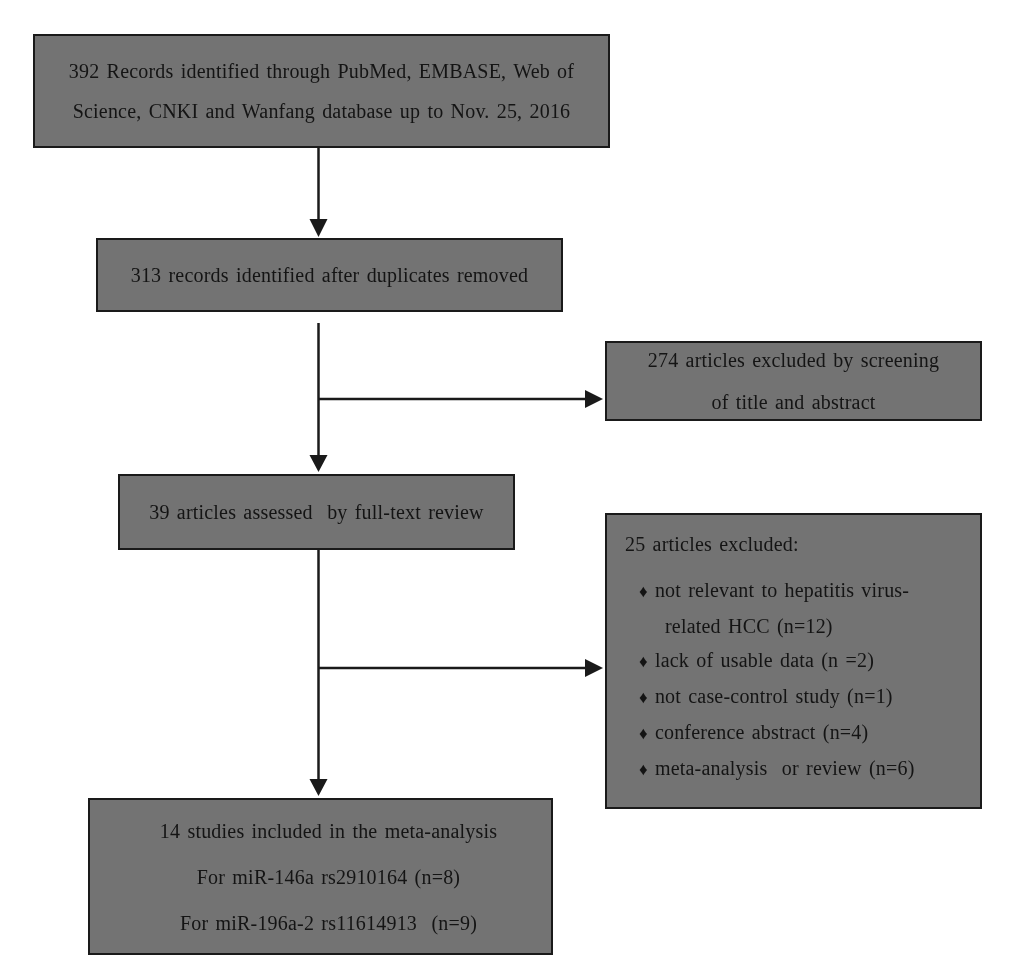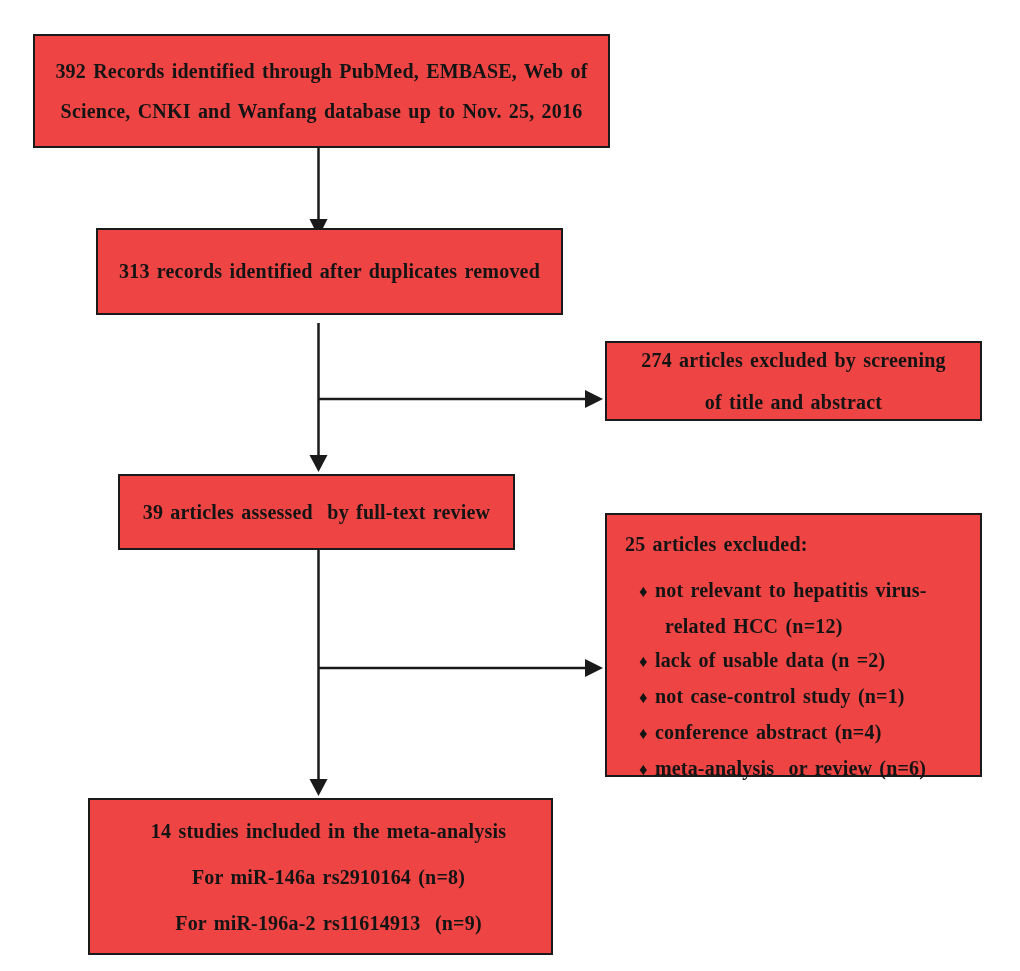--- a/index.html
+++ b/index.html
@@ -27,7 +27,7 @@
     position: absolute;
     box-sizing: border-box;
     border: 2px solid #1a1a1a;
-    background: #ef4444;
+    background: #737373;
     z-index: 2;
     display: flex;
     flex-direction: column;
@@ -37,7 +37,6 @@
     font-size: 20px;
     letter-spacing: 0.2px;
     word-spacing: 2px;
-    font-weight: bold;
   }
   .tline { white-space: pre-wrap; }
 

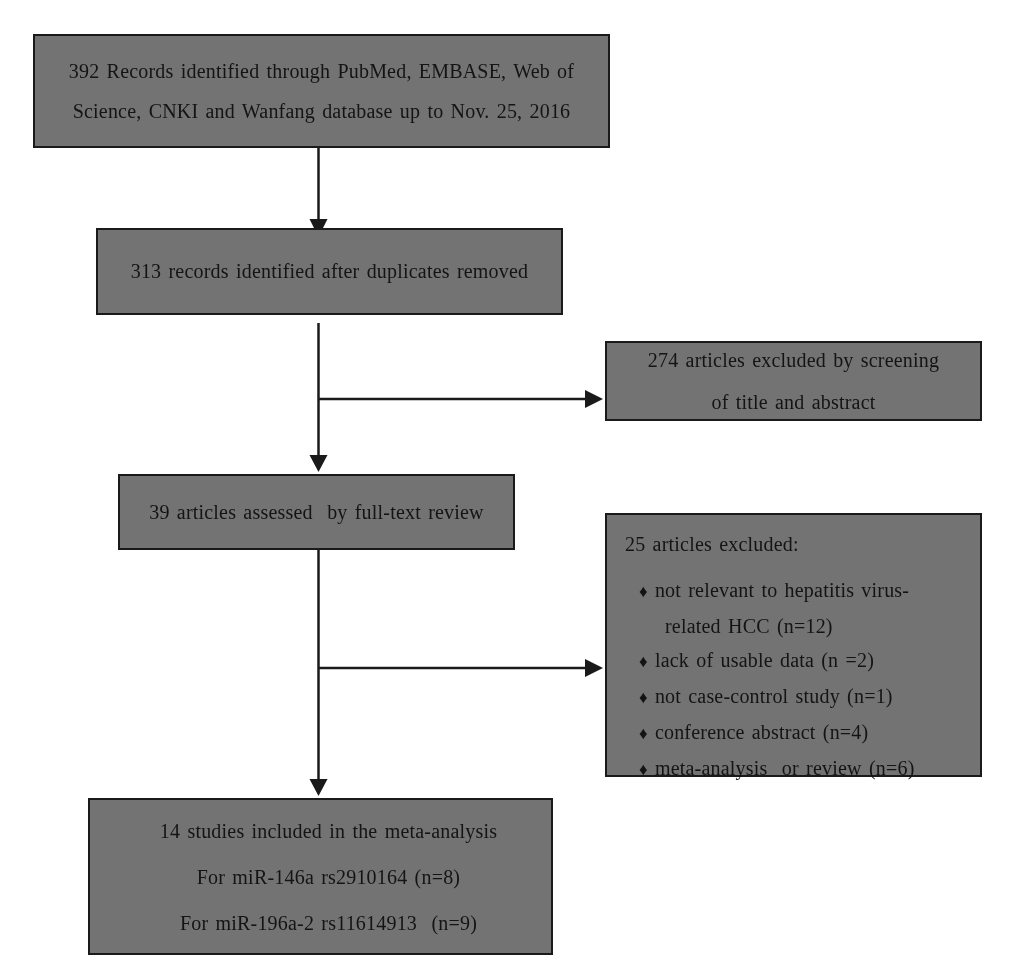--- a/index.html
+++ b/index.html
@@ -45,7 +45,7 @@
     line-height: 40px;
   }
   .box-duplicates {
-    left: 96px; top: 228px; width: 467px; height: 87px; text-align: center;
+    left: 96px; top: 238px; width: 467px; height: 74px; text-align: center;
   }
   .box-excluded-screening {
     left: 605px; top: 341px; width: 377px; height: 80px;

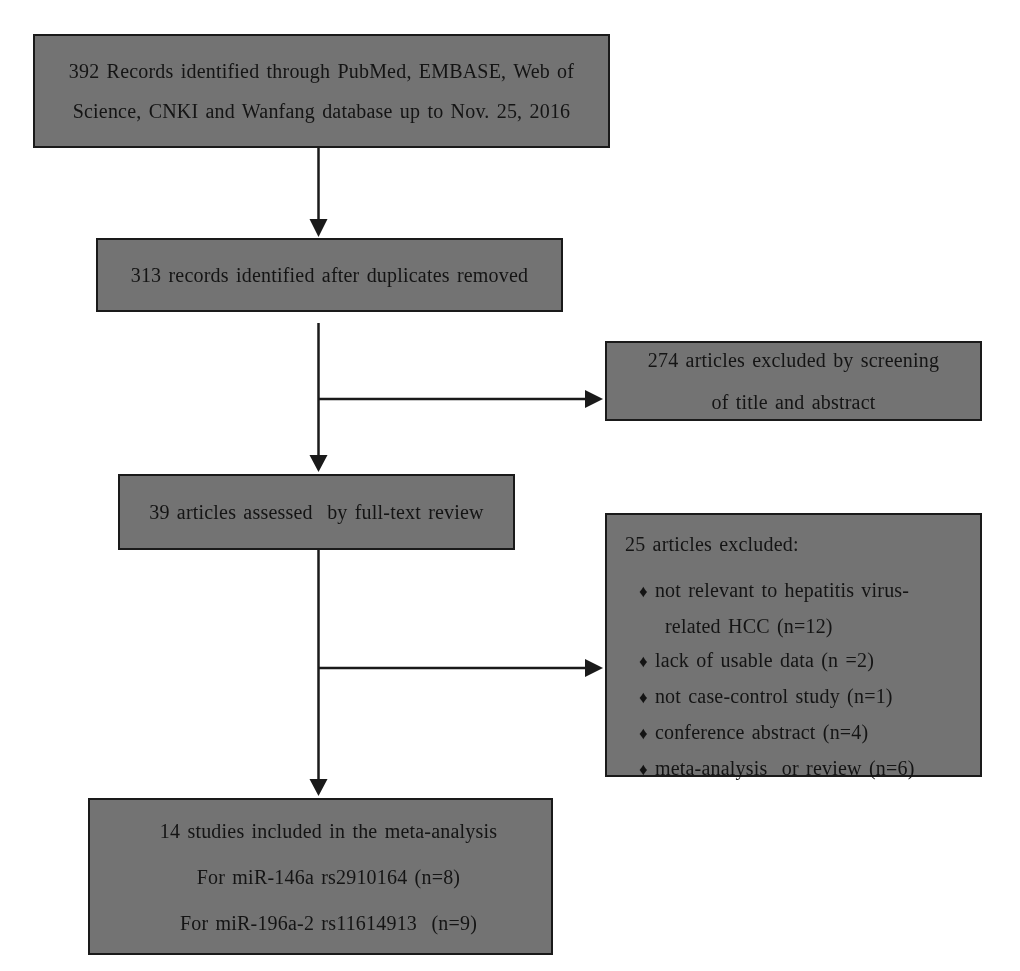--- a/index.html
+++ b/index.html
@@ -55,7 +55,7 @@
     left: 118px; top: 474px; width: 397px; height: 76px;
   }
   .box-excluded-fulltext {
-    left: 605px; top: 513px; width: 377px; height: 264px;
+    left: 605px; top: 513px; width: 377px; height: 296px;
     justify-content: flex-start;
     align-items: flex-start;
     text-align: left;

